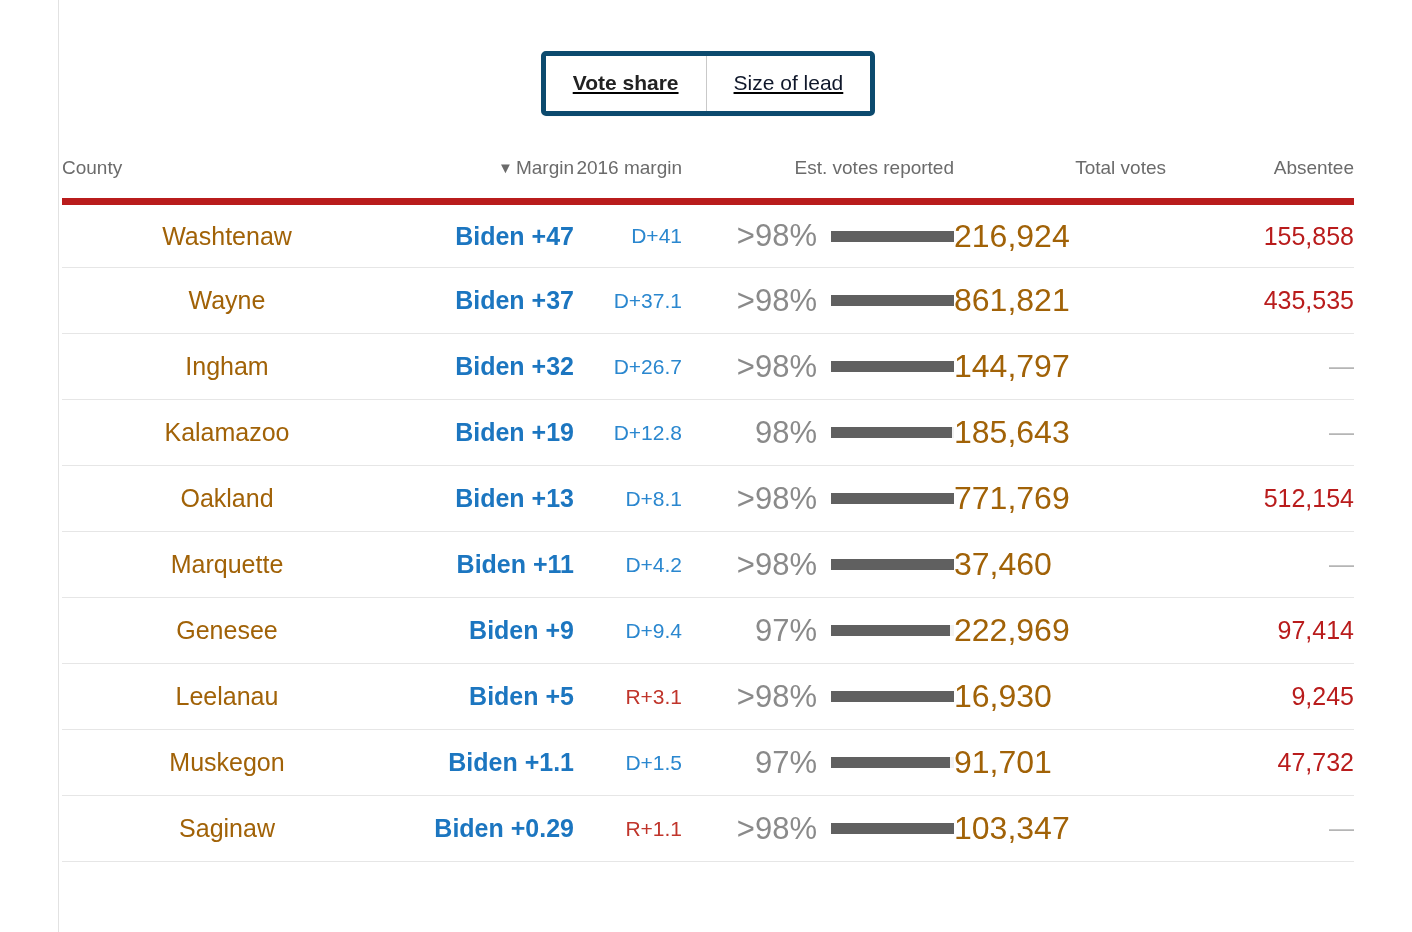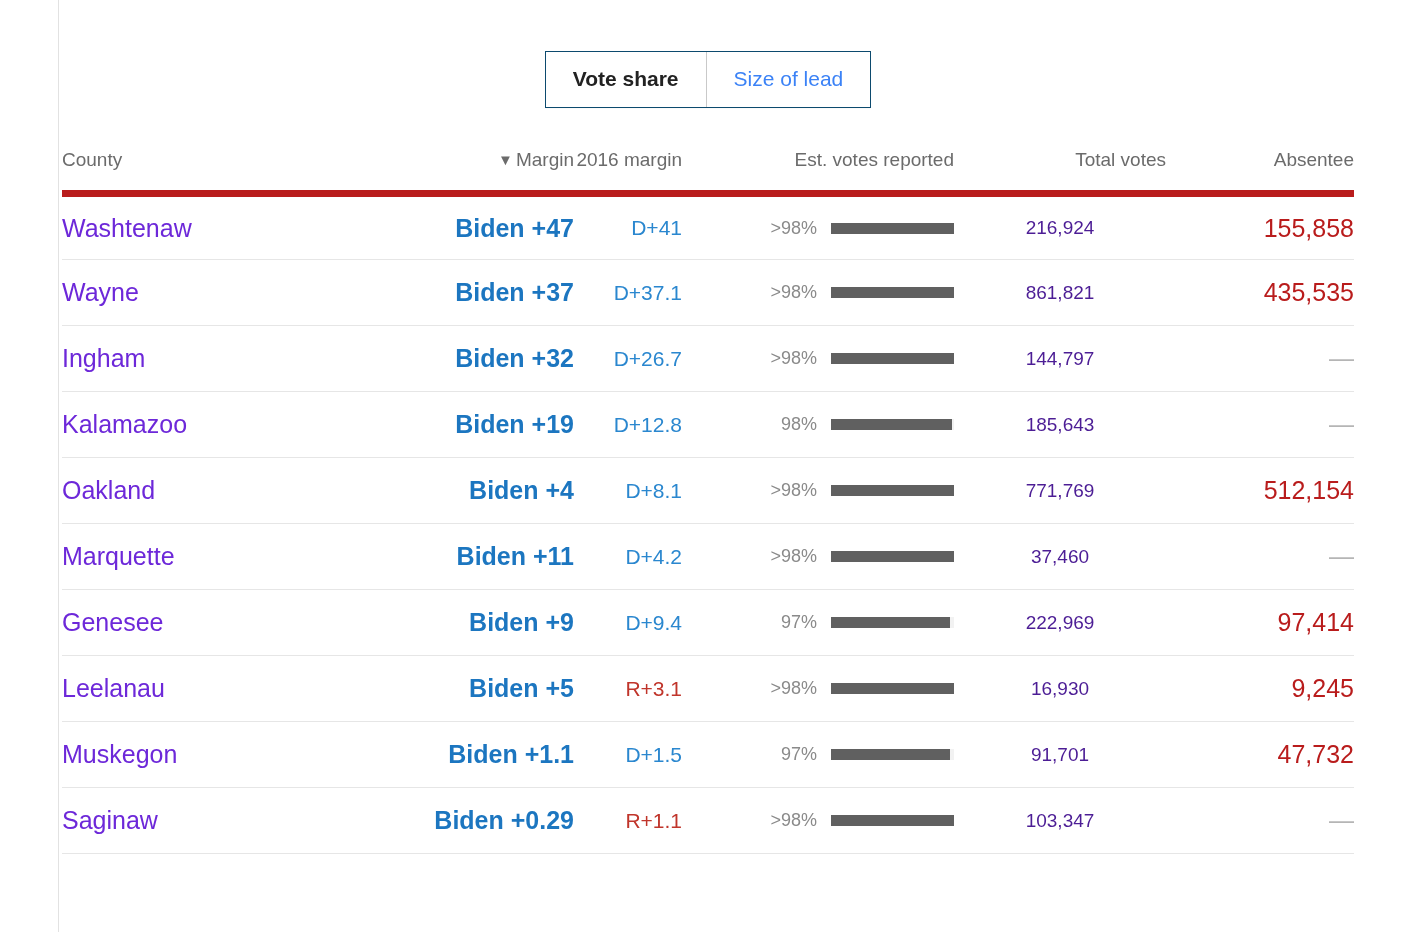--- a/index.html
+++ b/index.html
@@ -49,11 +49,12 @@
   }
   .toggle {
     display: inline-flex;
-    border: 1px solid #0c4a6e;
-    border-radius: 0;
+    border: 5px solid #0c4a6e;
+    border-radius: 5px;
     background: #fff;
     overflow: hidden;
     box-shadow: 0 1px 1px rgba(0,0,0,0.02);
+    text-decoration: underline;
   }
   .toggle-btn {
     font-family: "Liberation Sans", sans-serif;

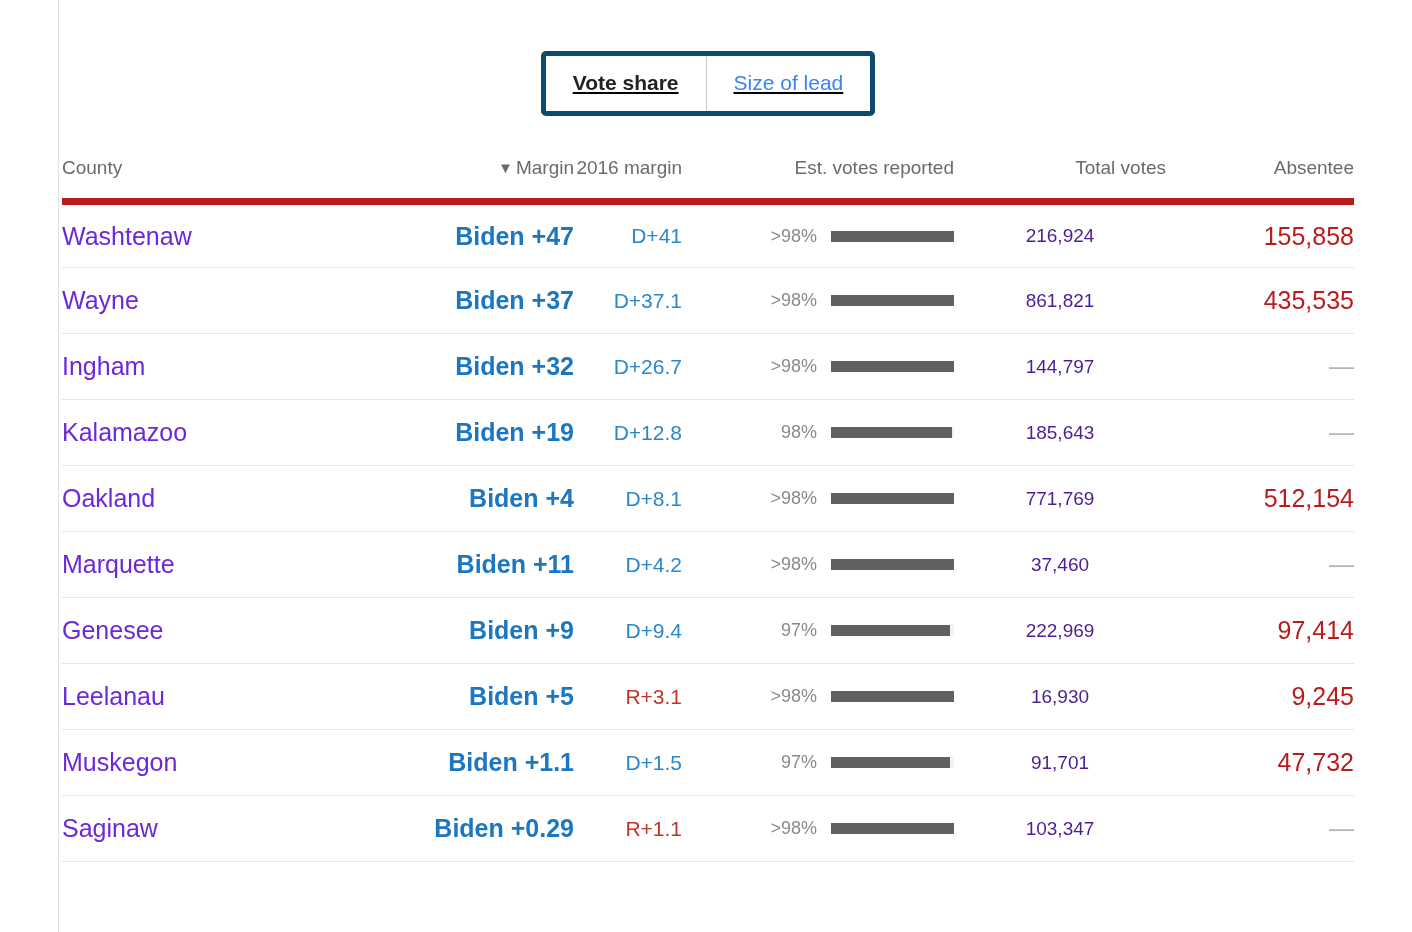--- a/index.html
+++ b/index.html
@@ -63,7 +63,7 @@
     padding: 16px 27px 18px;
     background: #fff;
     border: 0;
-    color: #3b82f6;
+    color: #0f172a;
     cursor: pointer;
     white-space: nowrap;
   }

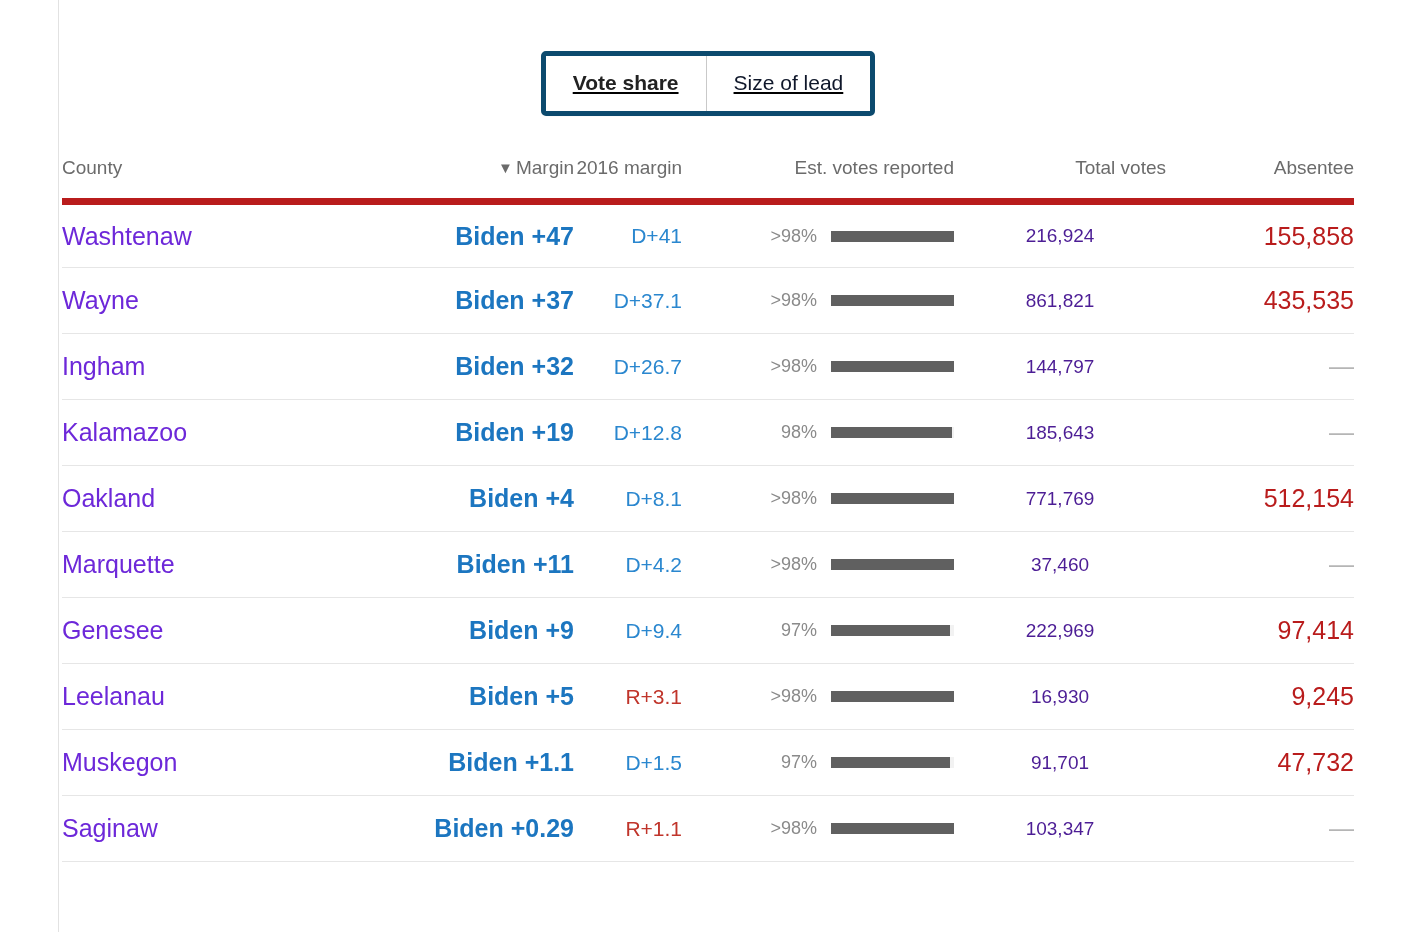--- a/index.html
+++ b/index.html
@@ -128,8 +128,8 @@
 
   td.county {
     font-size: 25px;
-    color: #6d28d9;
-    text-align: left;
+    color: #a16207;
+    text-align: center;
     padding-left: 33px;
     white-space: nowrap;
   }

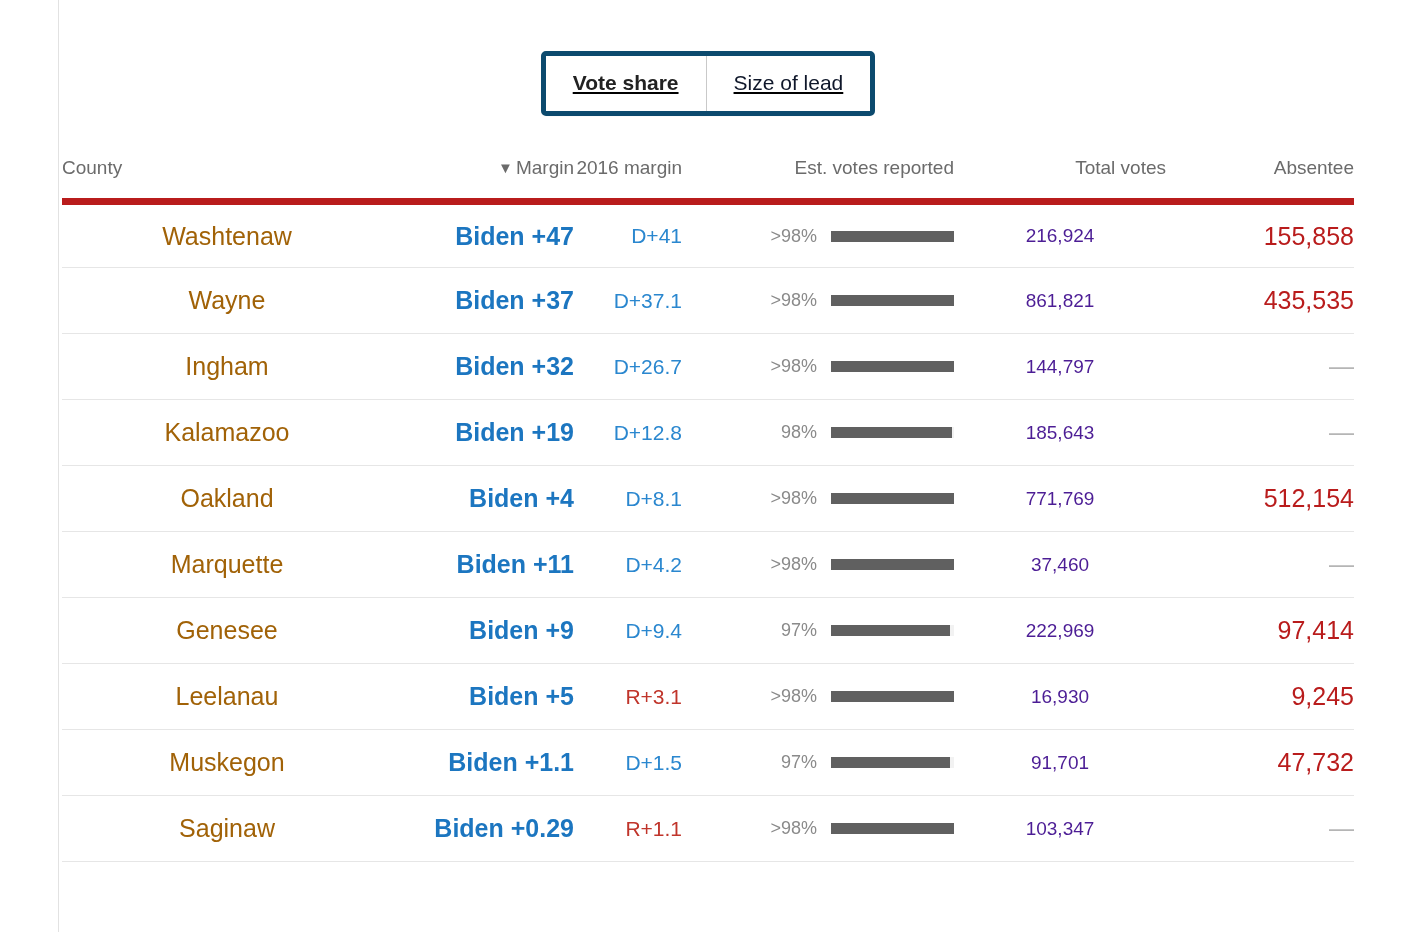--- a/index.html
+++ b/index.html
@@ -159,7 +159,7 @@
     justify-content: flex-end;
   }
   .pct {
-    font-size: 18px;
+    font-size: 31px;
     color: #8a8a8a;
     white-space: nowrap;
     text-align: right;

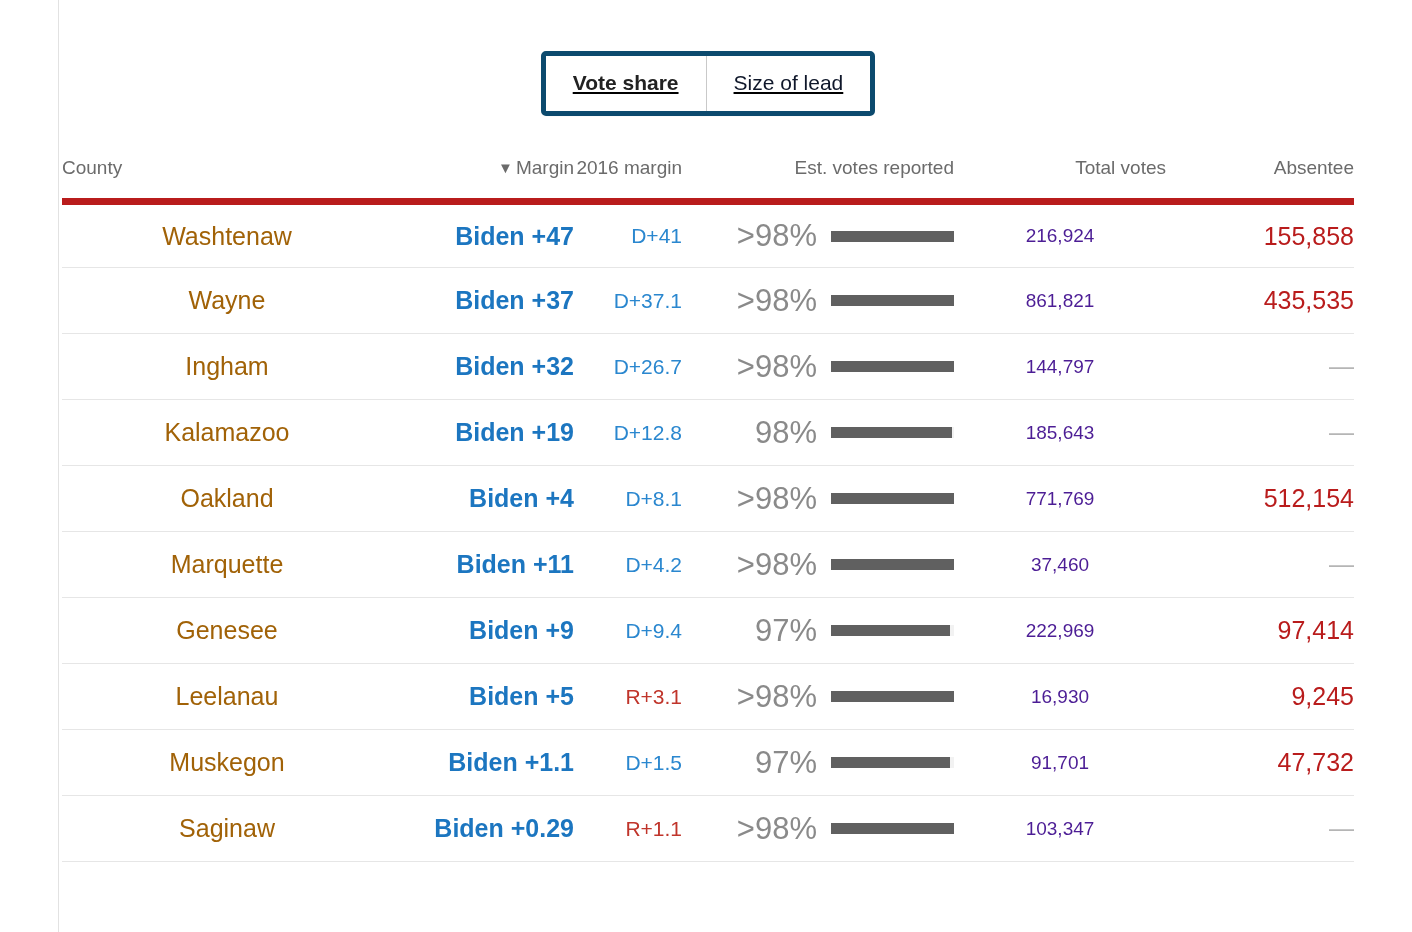--- a/index.html
+++ b/index.html
@@ -181,9 +181,9 @@
   }
 
   td.total {
-    font-size: 19px;
-    color: #4c1d95;
-    text-align: center;
+    font-size: 32px;
+    color: #a16207;
+    text-align: left;
     padding-right: 12px;
     white-space: nowrap;
   }

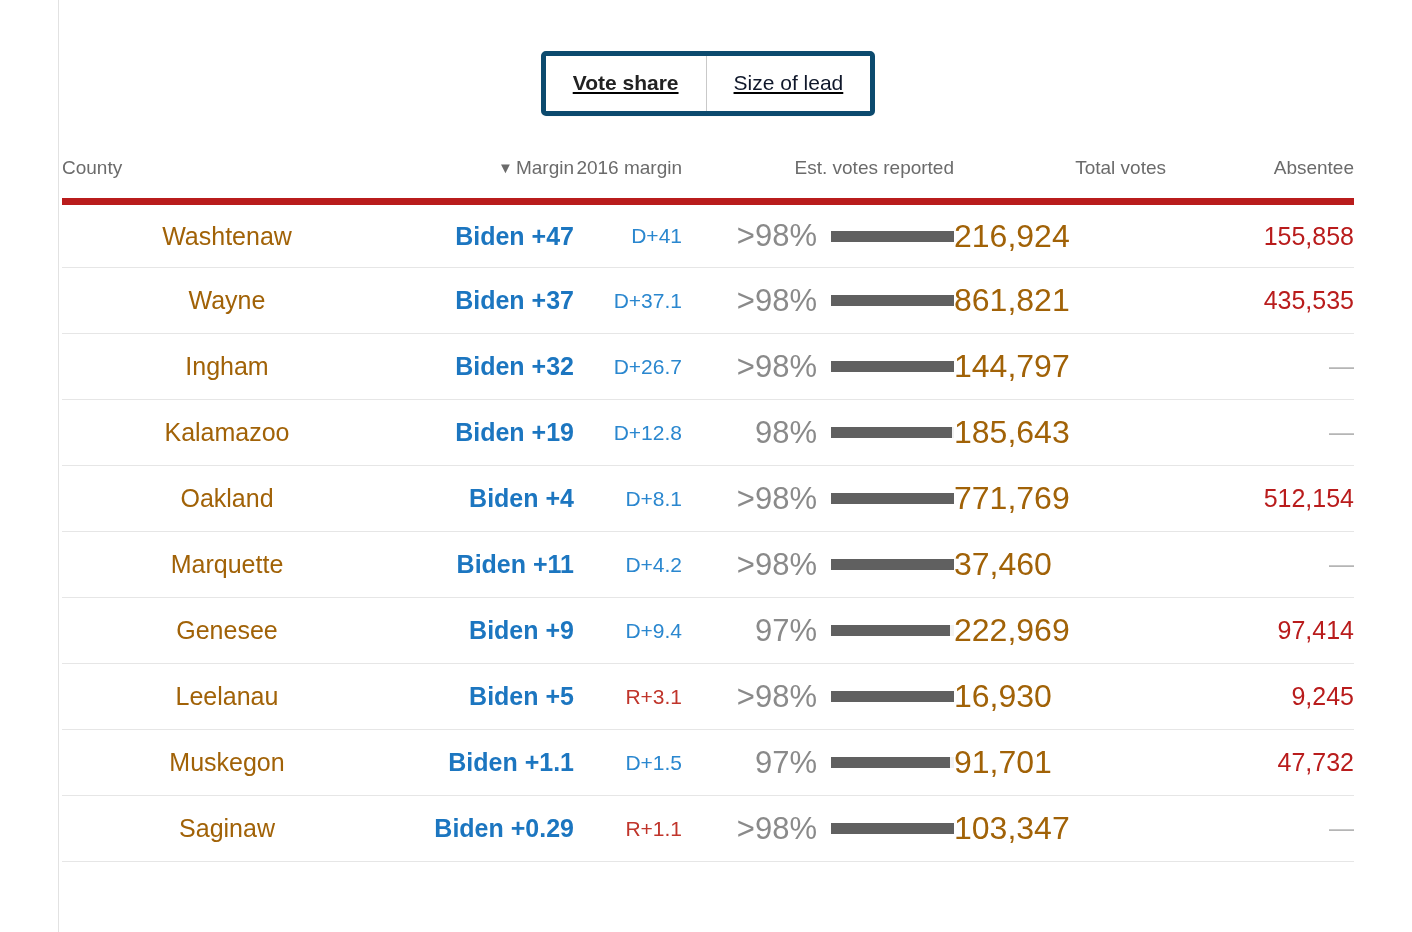--- a/index.html
+++ b/index.html
@@ -294,7 +294,7 @@
           </tr>
           <tr>
             <td class="county">Oakland</td>
-            <td class="margin">Biden +4</td>
+            <td class="margin">Biden +13</td>
             <td class="m2016"><span class="dem">D+8.1</span></td>
             <td class="reported">
               <div class="reported-inner">

